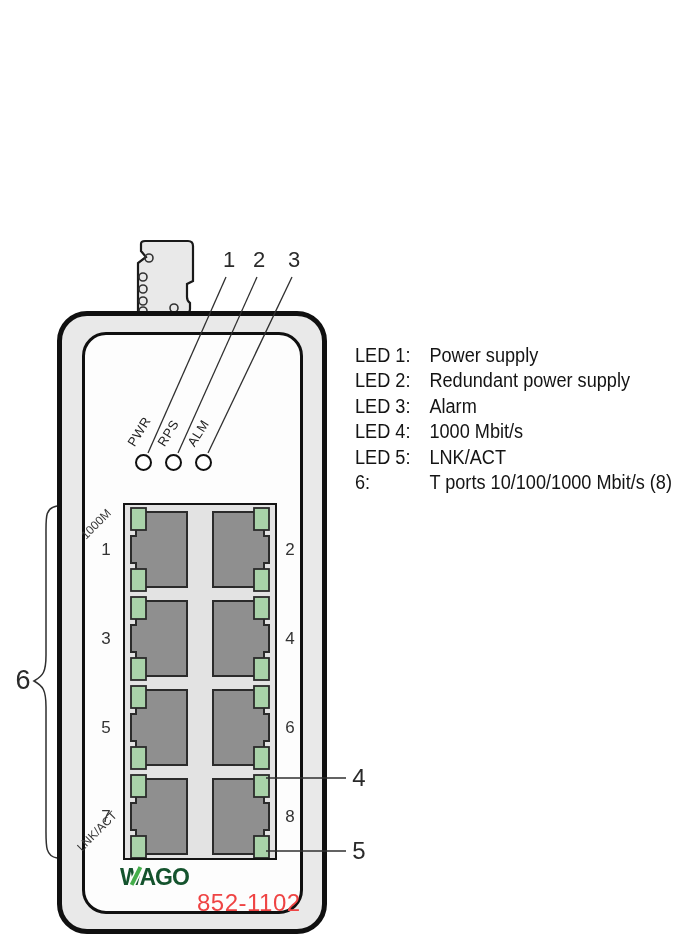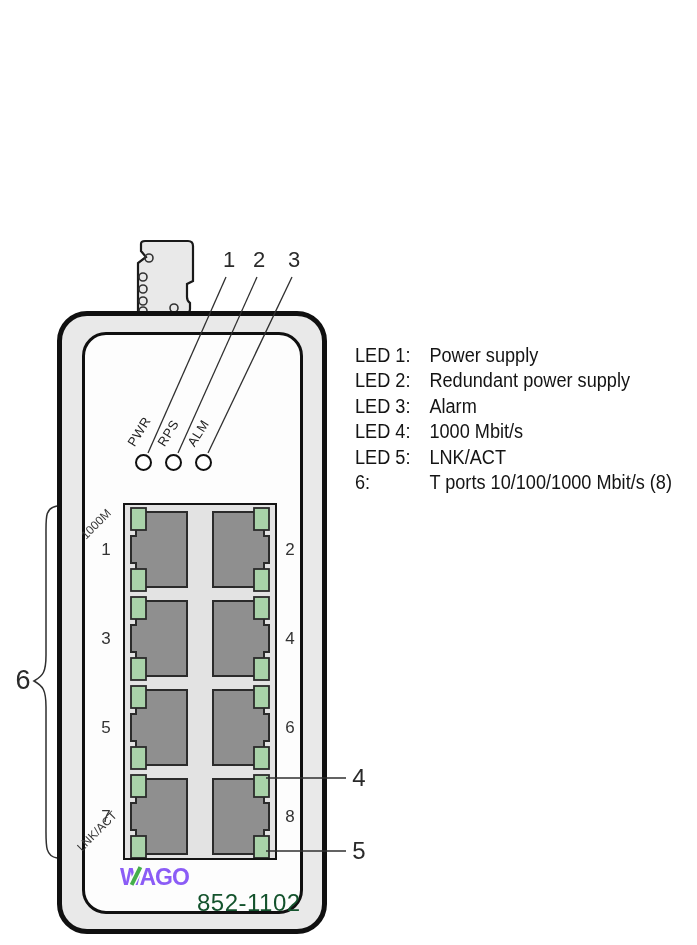--- a/index.html
+++ b/index.html
@@ -55,7 +55,7 @@
   
   #wago-logo {
     left:120px; top:864px; z-index:4; font-size:23px; font-weight:800;
-    color:#8b5cf6; letter-spacing:-1px;
+    color:#14532d; letter-spacing:-1px;
   }
   #wago-slash {
     left:14px; top:2px; width:4px; height:20px; background:#45ae4b;

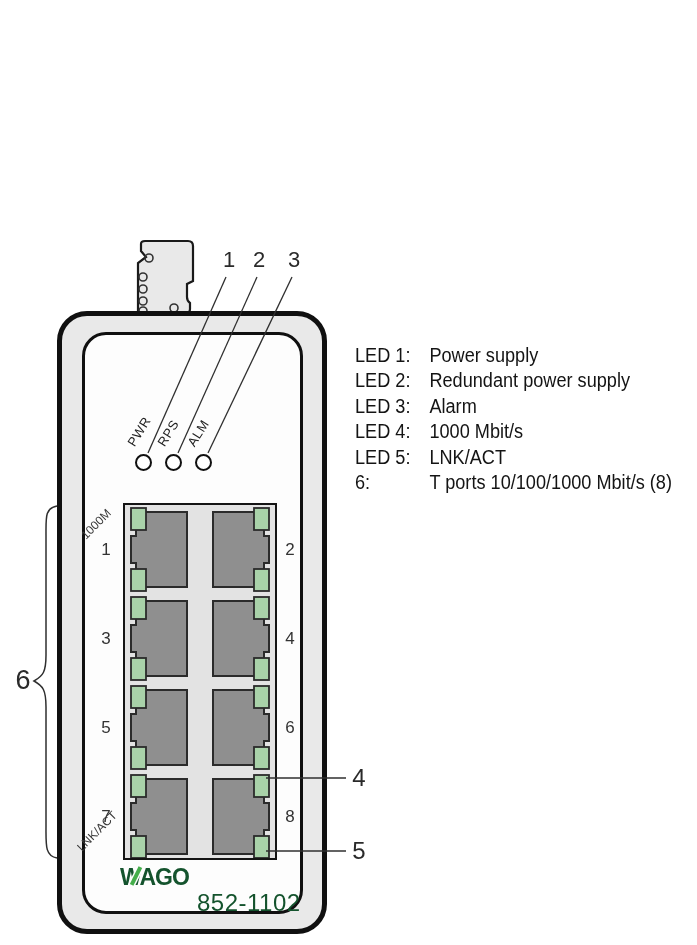--- a/index.html
+++ b/index.html
@@ -61,7 +61,7 @@
     left:14px; top:2px; width:4px; height:20px; background:#45ae4b;
     transform:rotate(26deg); box-shadow:0 0 0 1.5px #fdfdfd;
   }
-  #model-number { left:197px; top:889px; z-index:4; font-size:24px; color:#14532d; letter-spacing:0.5px; }
+  #model-number { left:197px; top:889px; z-index:4; font-size:24px; color:#ef4444; letter-spacing:0.5px; }
 
   
   #legend { left:355px; top:343px; z-index:4; transform:scaleX(0.93); transform-origin:0 0; }

